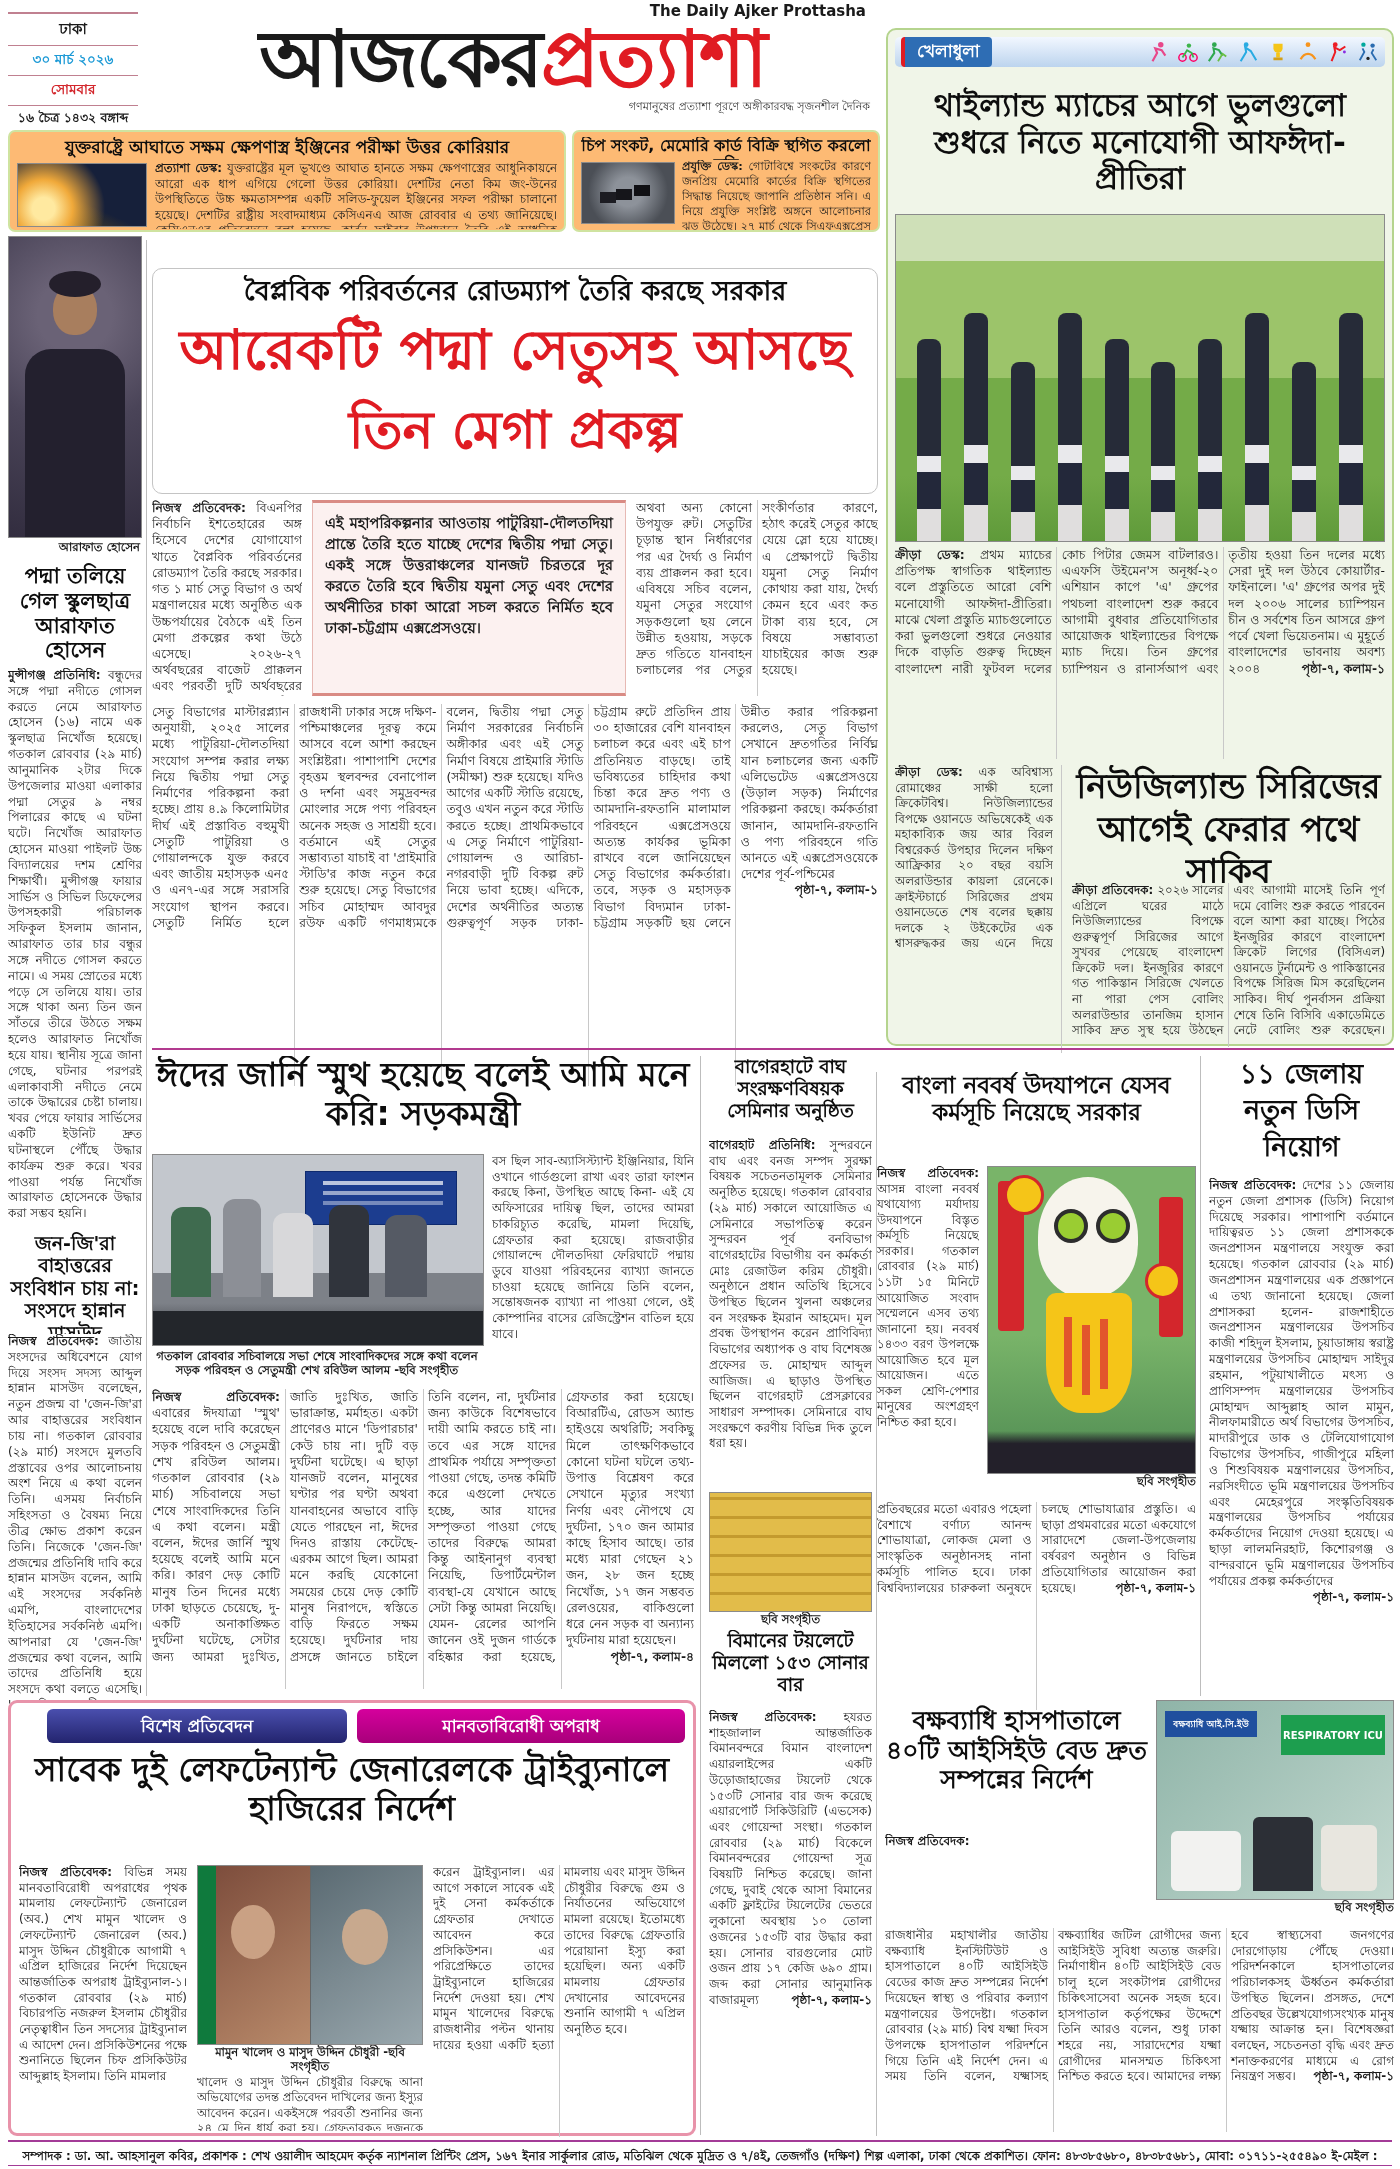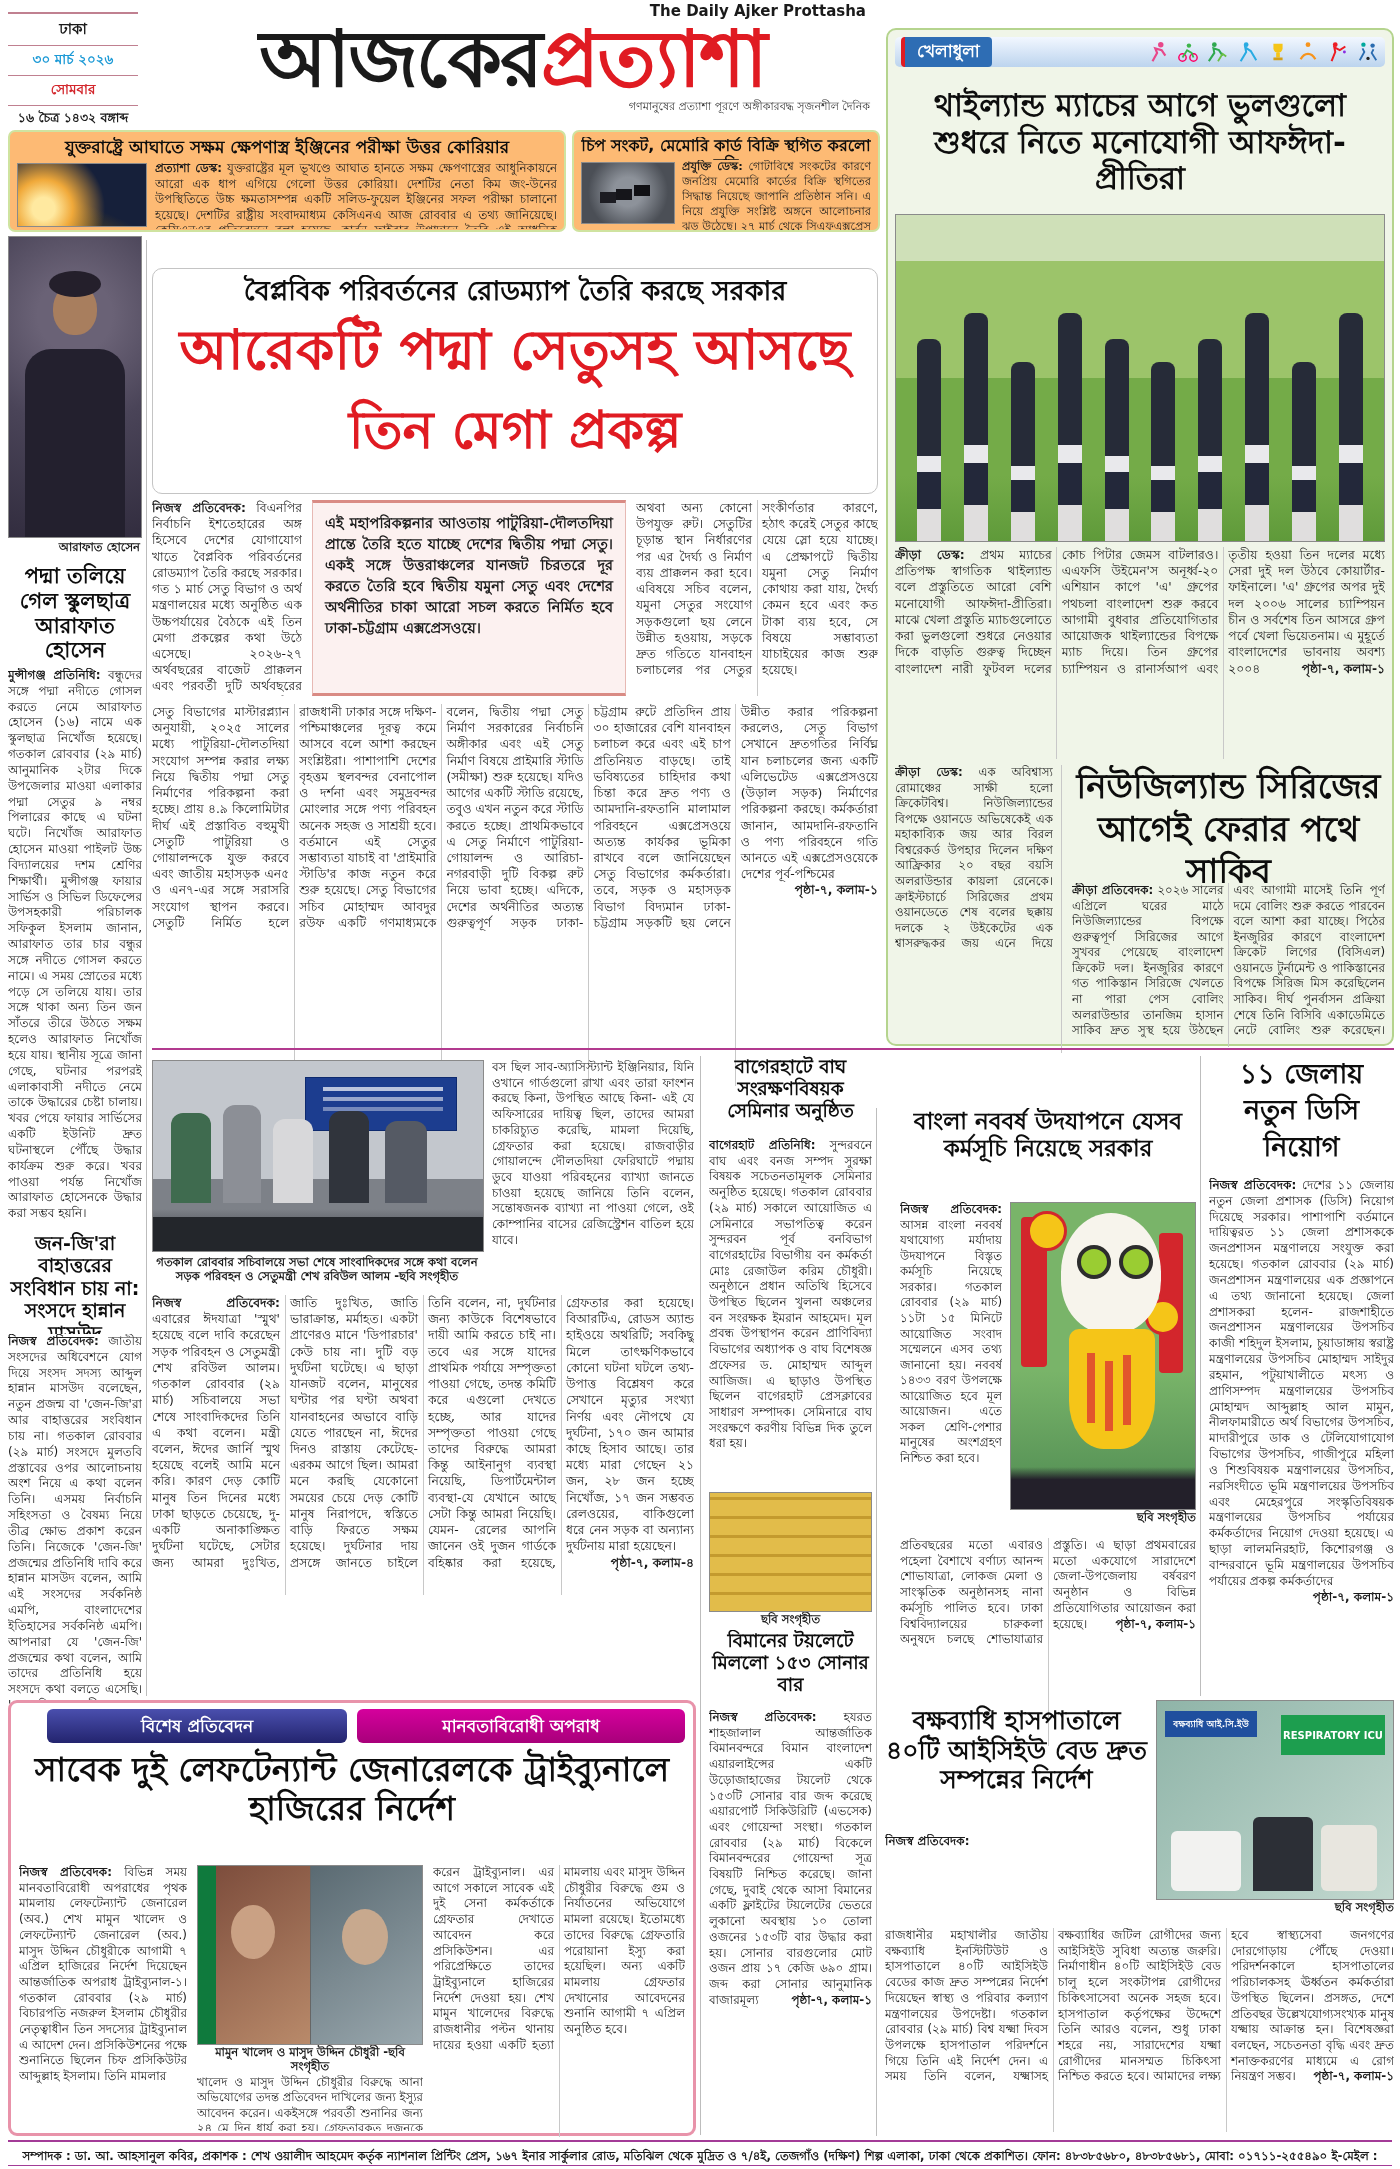--- a/index.html
+++ b/index.html
@@ -208,6 +208,7 @@
   <div class="abs hrule-m" style="left:152px;top:1048px;width:1242px;"></div>
 
   <div class="abs" style="left:152px;top:1056px;width:542px;height:640px;">
+    <div class="hl" style="font-size:33px;height:94px;">ঈদের জার্নি স্মুথ হয়েছে বলেই আমি মনে করি: সড়কমন্ত্রী</div>
     <div style="display:flex;gap:8px;height:192px;margin-top:4px;">
       <div class="ph" style="width:330px;flex:0 0 auto;background:linear-gradient(180deg,#c3c7cd 0 62%,#7d8188 62% 78%,#2a2d33);">
         <div style="position:absolute;right:26px;top:16px;width:150px;height:52px;background:#1c3d8f;border:1px solid #0e2a6e;"></div>

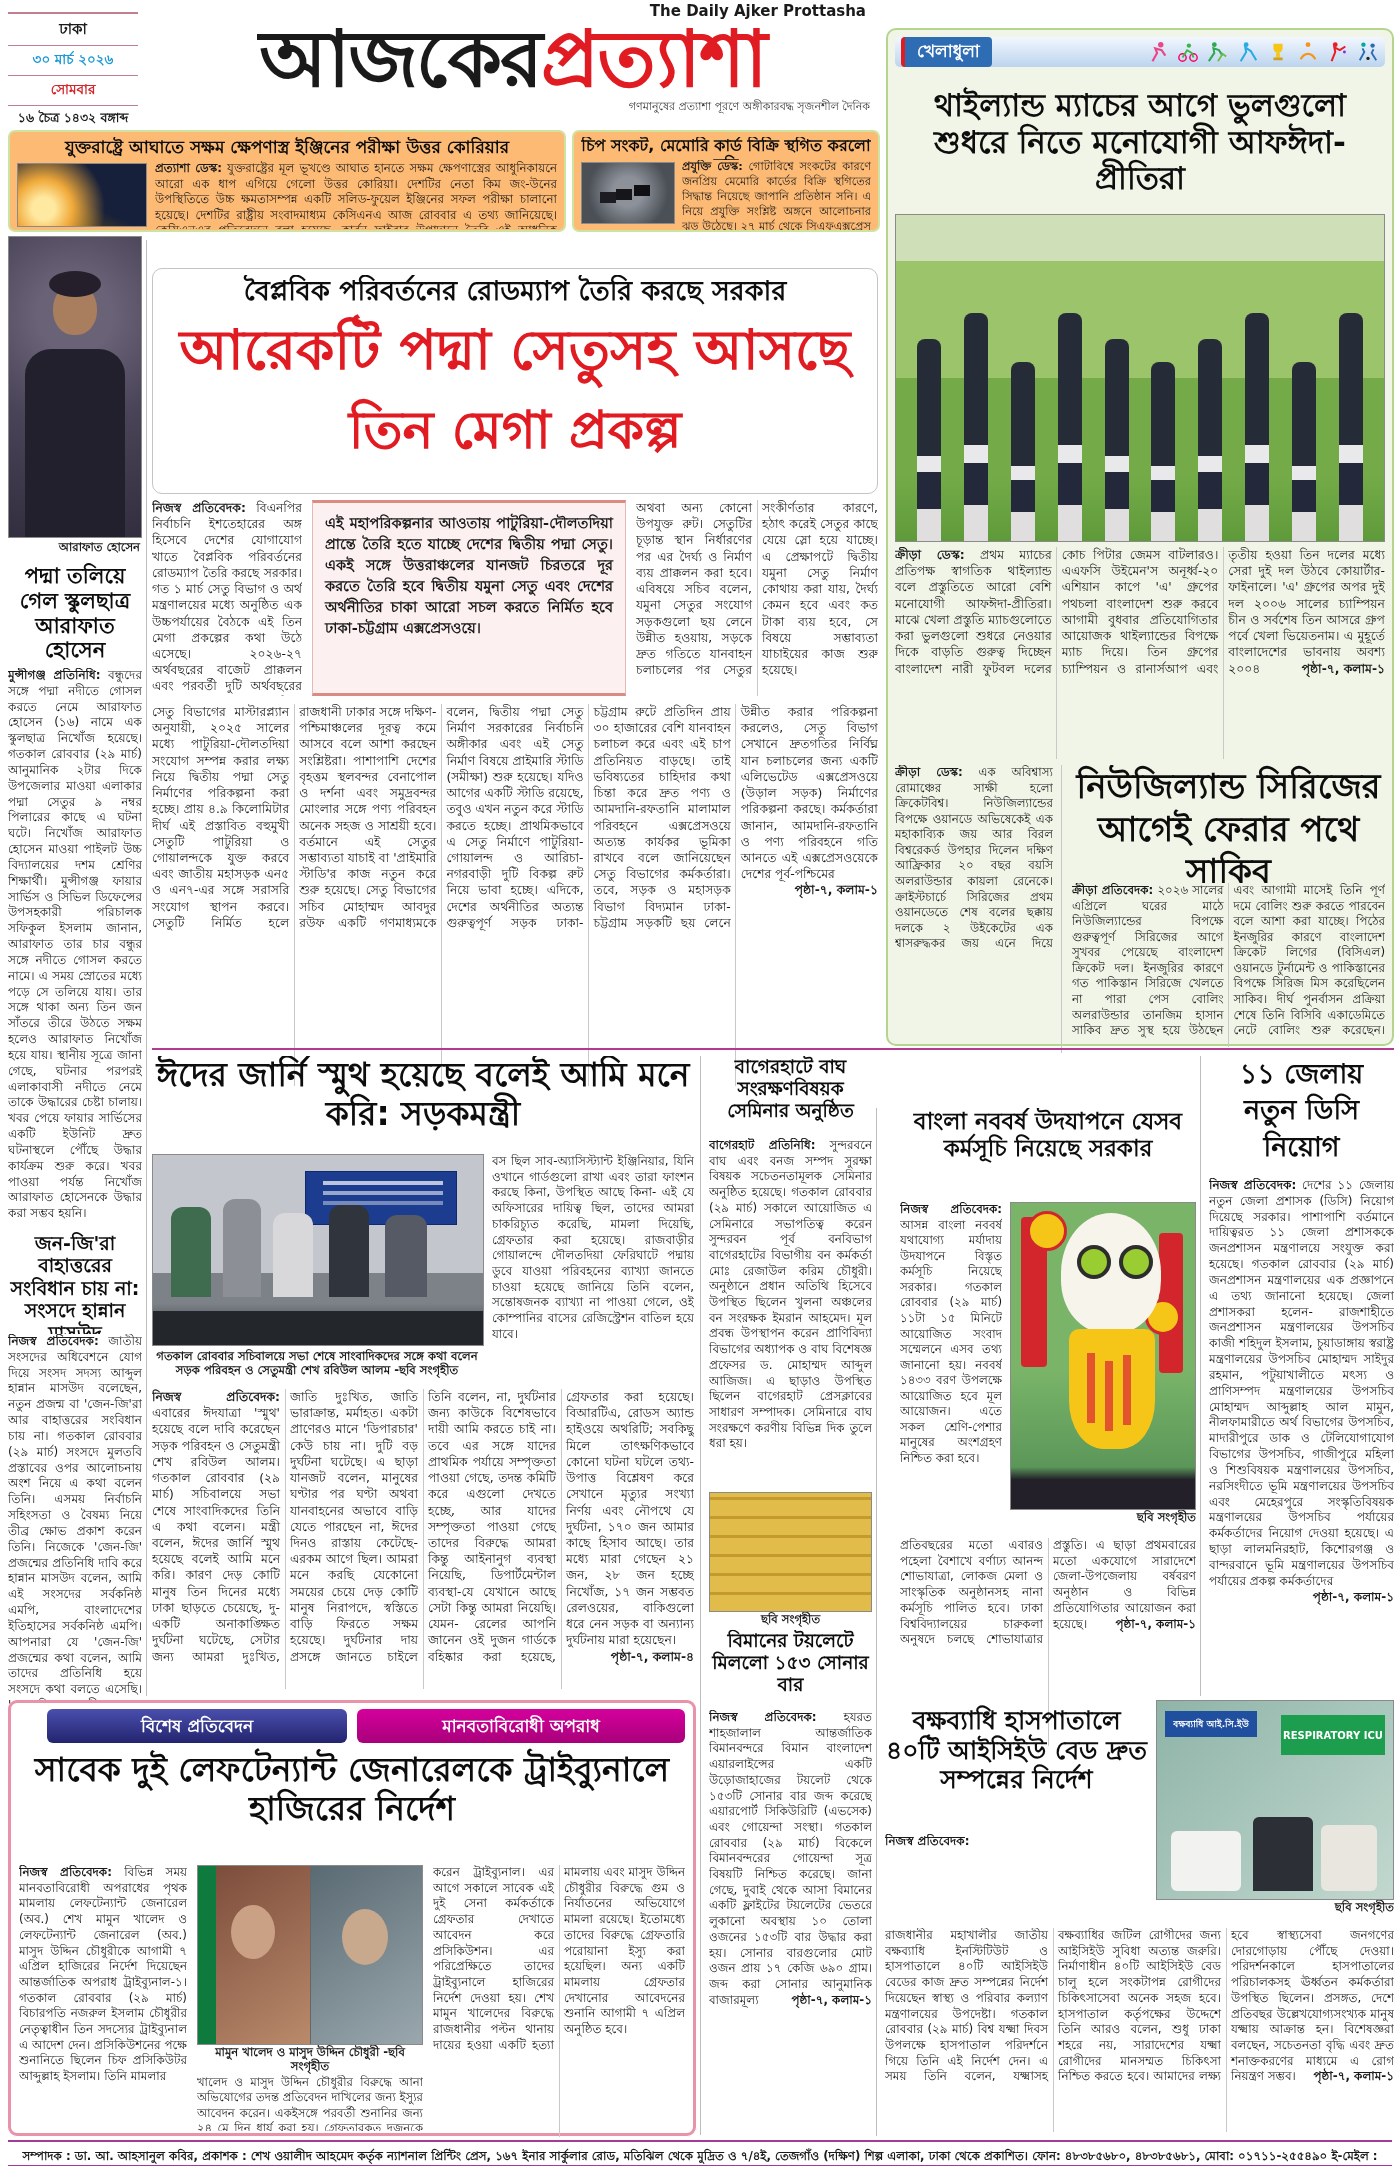--- a/index.html
+++ b/index.html
@@ -243,7 +243,7 @@
     </div>
   </div>
 
-  <div class="abs vrule" style="left:876px;top:1108px;width:320px;height:640px;padding-left:23px;">
+  <div class="abs vrule" style="left:876px;top:1072px;width:320px;height:640px;padding-left:0;">
     <div class="hl" style="font-size:23px;height:78px;">বাংলা নববর্ষ উদযাপনে যেসব কর্মসূচি নিয়েছে সরকার</div>
     <div style="display:flex;gap:8px;height:330px;margin-top:16px;">
       <div class="bt" style="width:102px;flex:0 0 auto;font-size:11.8px;">

